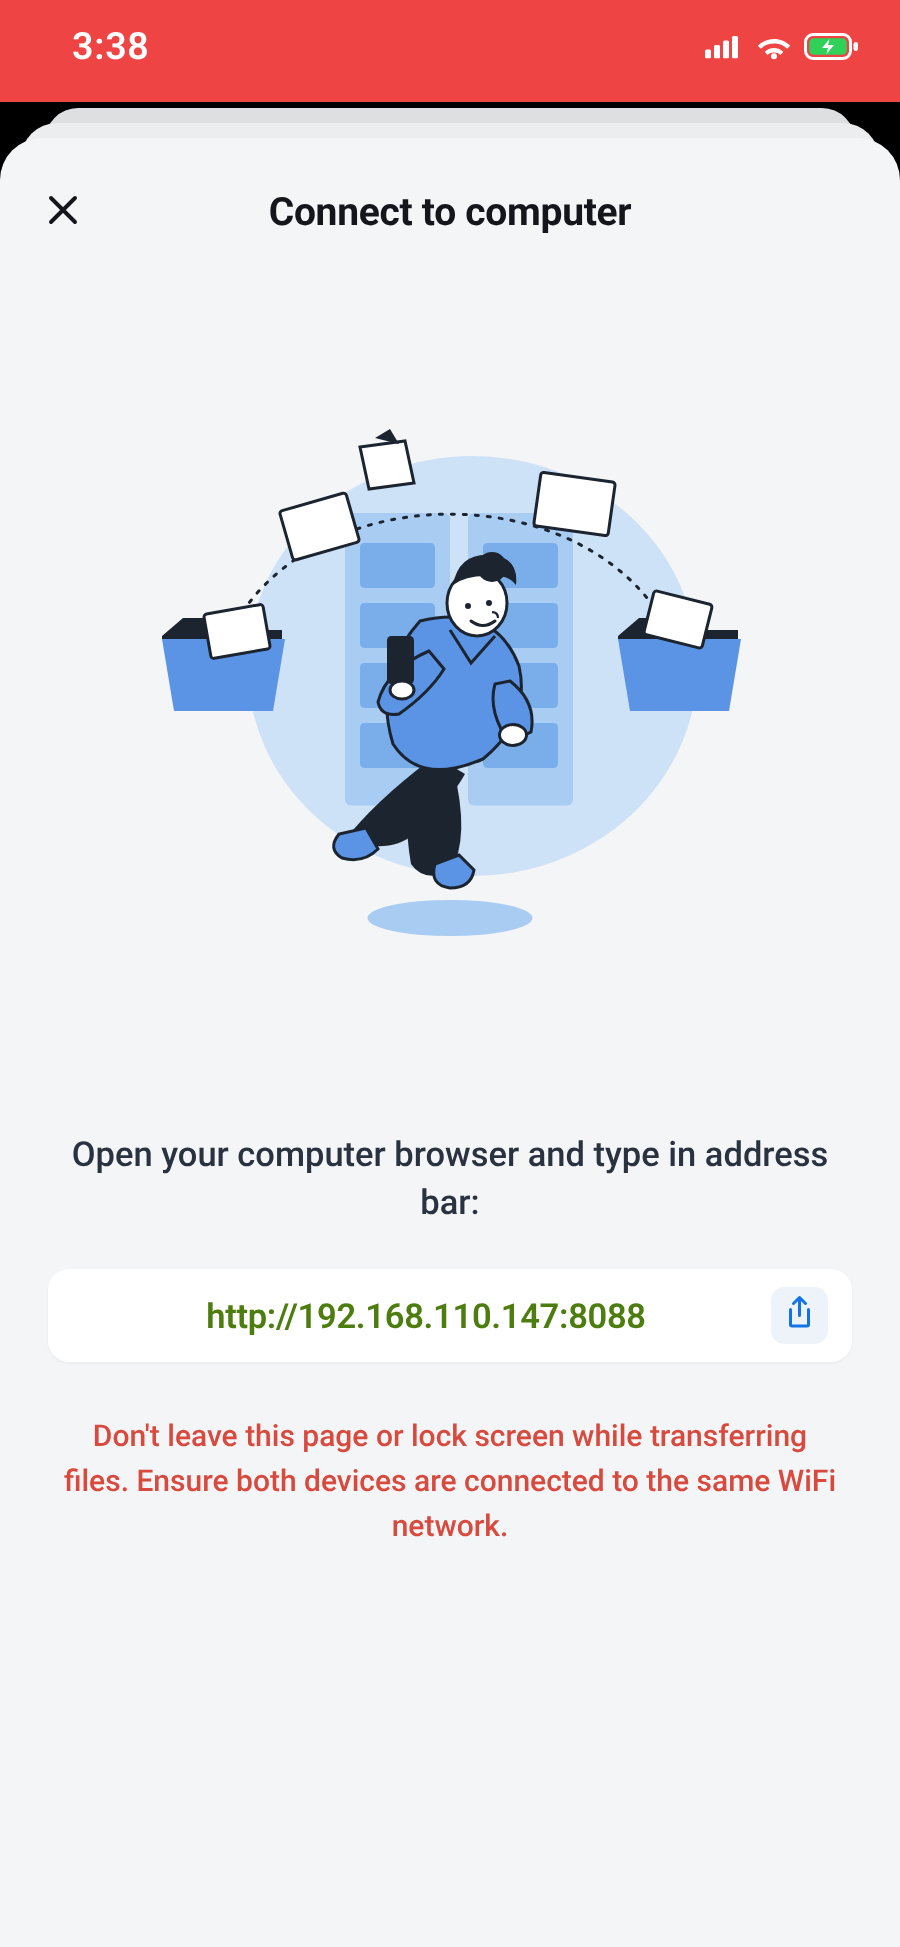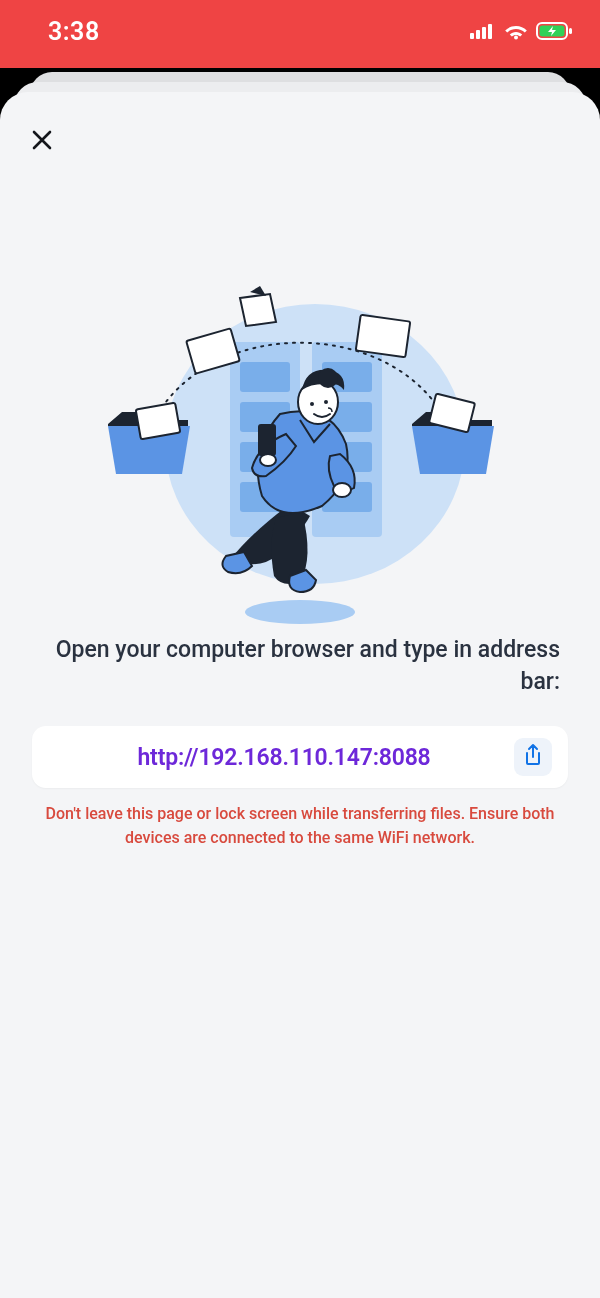--- a/index.html
+++ b/index.html
@@ -82,6 +82,7 @@
           </svg>
       </span>
     </div>
+    <div class="title">Connect to computer</div>
   </div>
 
   <div class="illus-wrap">

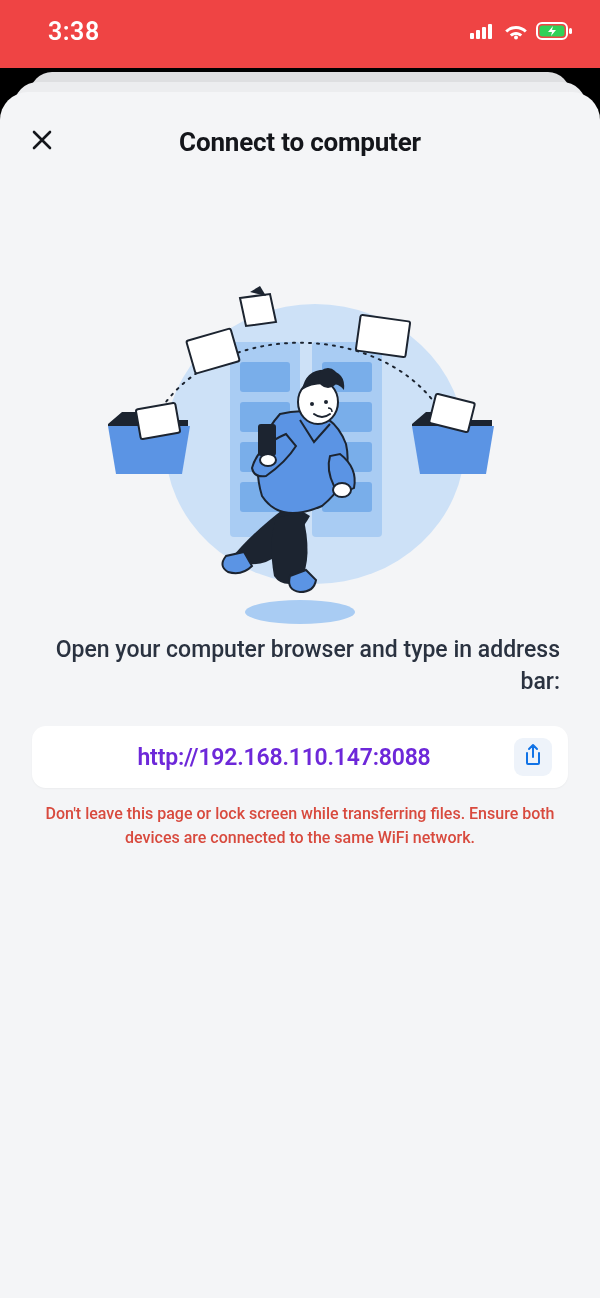--- a/index.html
+++ b/index.html
@@ -26,7 +26,7 @@
   .illus-wrap { margin-top: 110px; display: flex; justify-content: center; }
   .illus-wrap svg { width: 420px; height: 360px; }
 
-  .instr { text-align: right; font-size: 23px; line-height: 1.4; color: #2a3240; font-weight: 500; padding: 0 18px; }
+  .instr { margin-top: 120px; text-align: center; font-size: 23px; line-height: 1.4; color: #2a3240; font-weight: 500; padding: 0 18px; }
 
   .urlbox { margin: 28px 10px 0 10px; background: #fff; border-radius: 14px; height: 62px; display: flex; align-items: center; padding: 0 16px 0 22px; box-shadow: 0 1px 2px rgba(0,0,0,0.04); }
   .urlbox .url { flex: 1; text-align: center; font-size: 23px; font-weight: 600; color: #6d28d9; letter-spacing: -0.2px; }

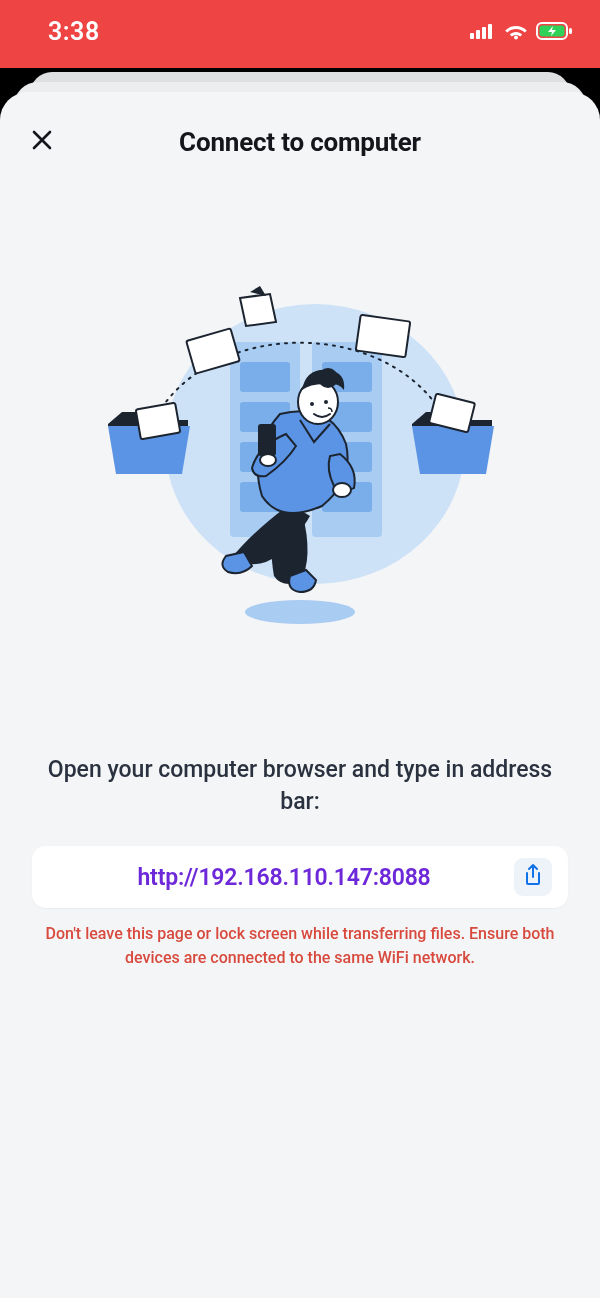--- a/index.html
+++ b/index.html
@@ -29,7 +29,7 @@
   .instr { margin-top: 120px; text-align: center; font-size: 23px; line-height: 1.4; color: #2a3240; font-weight: 500; padding: 0 18px; }
 
   .urlbox { margin: 28px 10px 0 10px; background: #fff; border-radius: 14px; height: 62px; display: flex; align-items: center; padding: 0 16px 0 22px; box-shadow: 0 1px 2px rgba(0,0,0,0.04); }
-  .urlbox .url { flex: 1; text-align: center; font-size: 23px; font-weight: 600; color: #6d28d9; letter-spacing: -0.2px; }
+  .urlbox .url { flex: 1; text-align: center; font-size: 23px; font-weight: 600; color: #4d7c0f; letter-spacing: -0.2px; }
   .urlbox .share { width: 38px; height: 38px; border-radius: 9px; background: #eef3fa; display: flex; align-items: center; justify-content: center; cursor: pointer; }
 
   .warn { margin: 14px 16px 0 16px; text-align: center; font-size: 16px; line-height: 1.5; color: #d84a3e; font-weight: 500; }

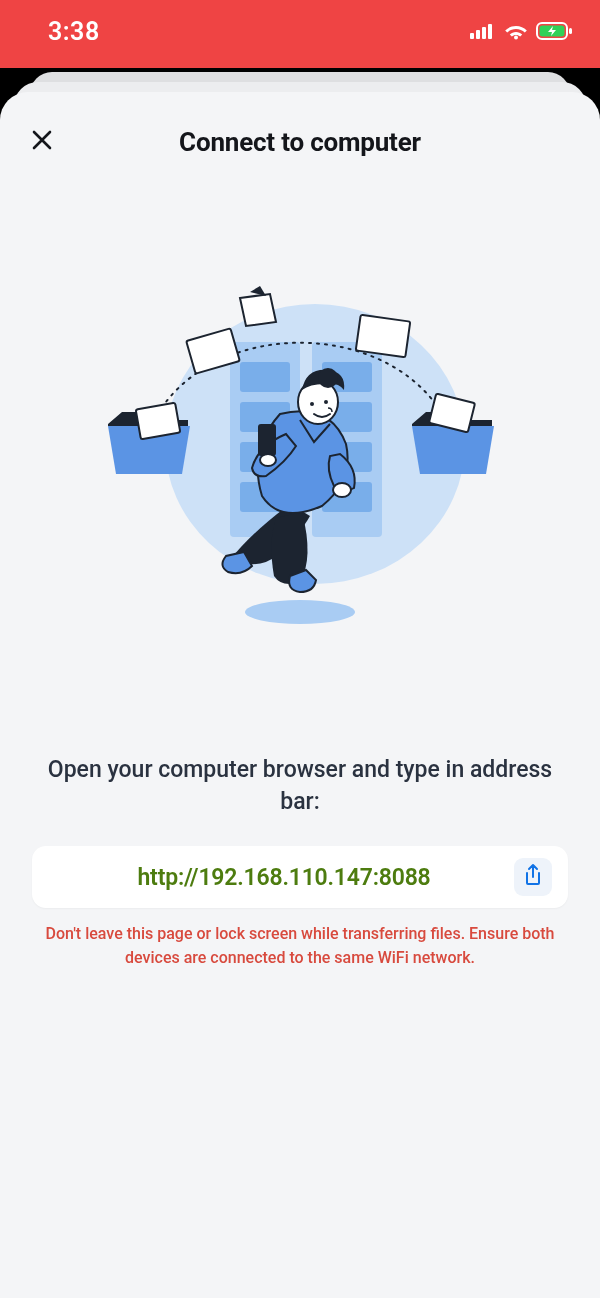--- a/index.html
+++ b/index.html
@@ -32,7 +32,7 @@
   .urlbox .url { flex: 1; text-align: center; font-size: 23px; font-weight: 600; color: #4d7c0f; letter-spacing: -0.2px; }
   .urlbox .share { width: 38px; height: 38px; border-radius: 9px; background: #eef3fa; display: flex; align-items: center; justify-content: center; cursor: pointer; }
 
-  .warn { margin: 14px 16px 0 16px; text-align: center; font-size: 16px; line-height: 1.5; color: #d84a3e; font-weight: 500; }
+  .warn { margin: 34px 16px 0 16px; text-align: center; font-size: 20px; line-height: 1.5; color: #d84a3e; font-weight: 500; }
 </style>
 </head>
 <body>

